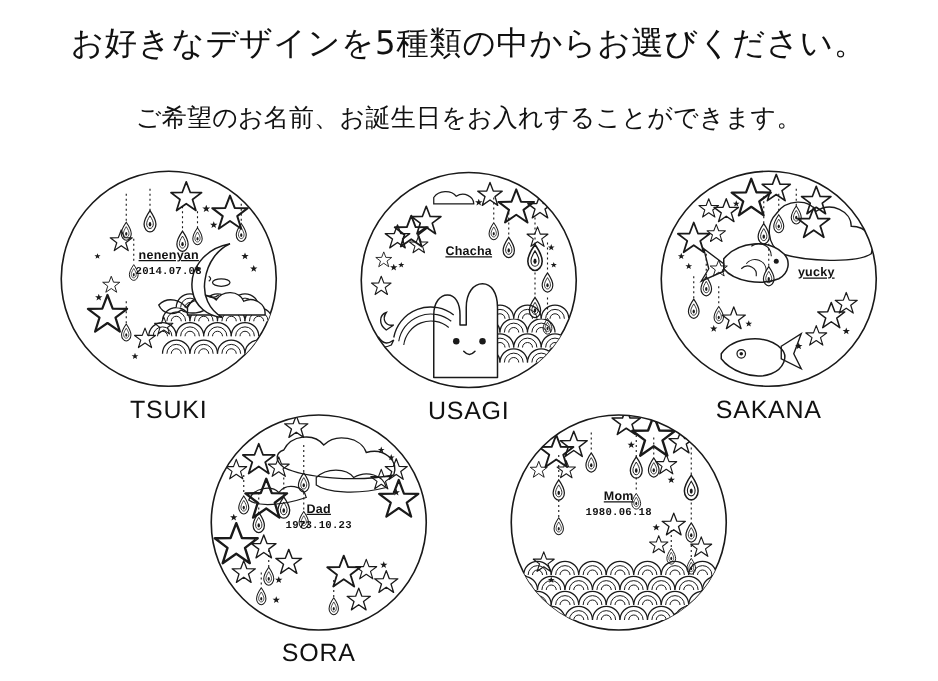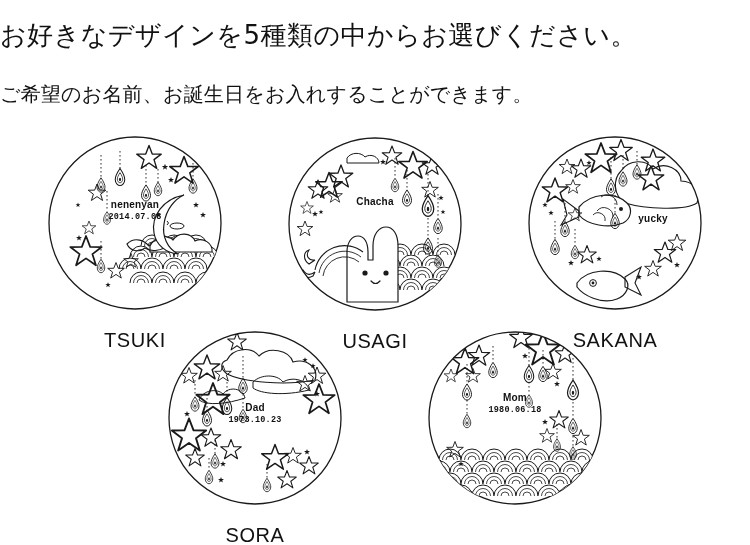--- a/index.html
+++ b/index.html
@@ -21,7 +21,7 @@
     position: absolute;
     left: 0;
     width: 750px;
-    text-align: left;
+    text-align: center;
   }
   #heading-1 { top: 20px; }
   #heading-2 { top: 82px; }

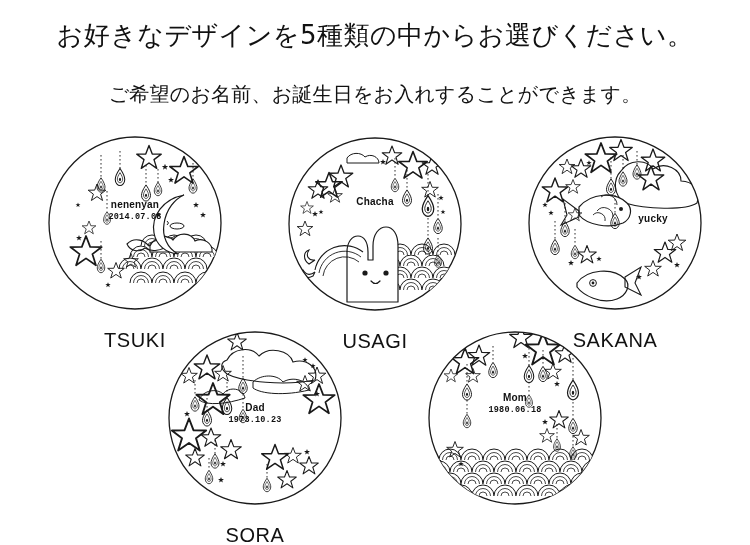--- a/index.html
+++ b/index.html
@@ -75,6 +75,7 @@
     color: #111111;
     line-height: 1.25;
     letter-spacing: 0.2px;
+    text-decoration: underline;
   }
   .engrave-date {
     font-family: Liberation Mono, monospace;

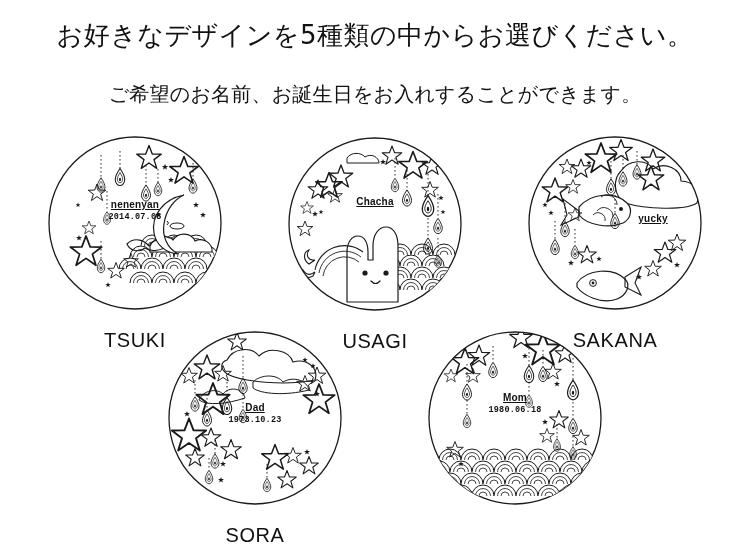--- a/index.html
+++ b/index.html
@@ -91,7 +91,7 @@
     font-weight: 400;
     color: #111111;
     letter-spacing: 0.6px;
-    margin-top: 16px;
+    margin-top: 4px;
   }
 
   

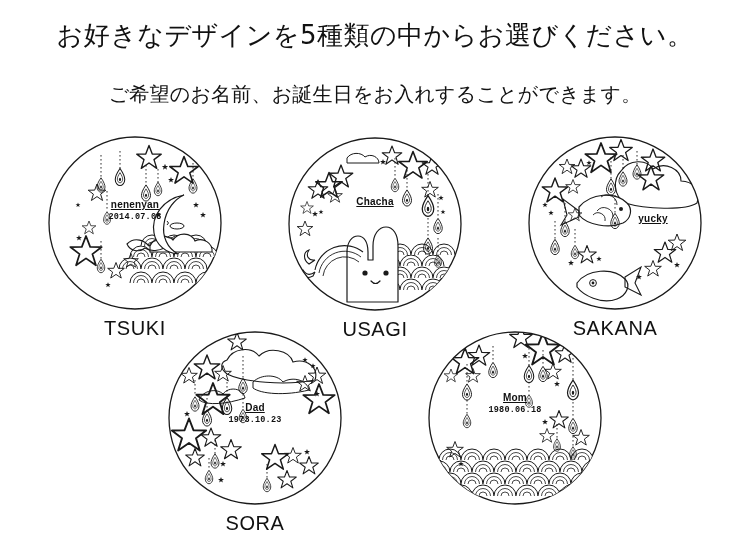--- a/index.html
+++ b/index.html
@@ -100,7 +100,7 @@
   #design-sakana { left: 515px; top: 0px; }
   
   #design-sora   { left: 155px; top: 195px; }
-  #design-umi    { left: 415px; top: 195px; }
+  #design-umi    { left: 395px; top: 195px; }
 </style>
 </head>
 <body>

